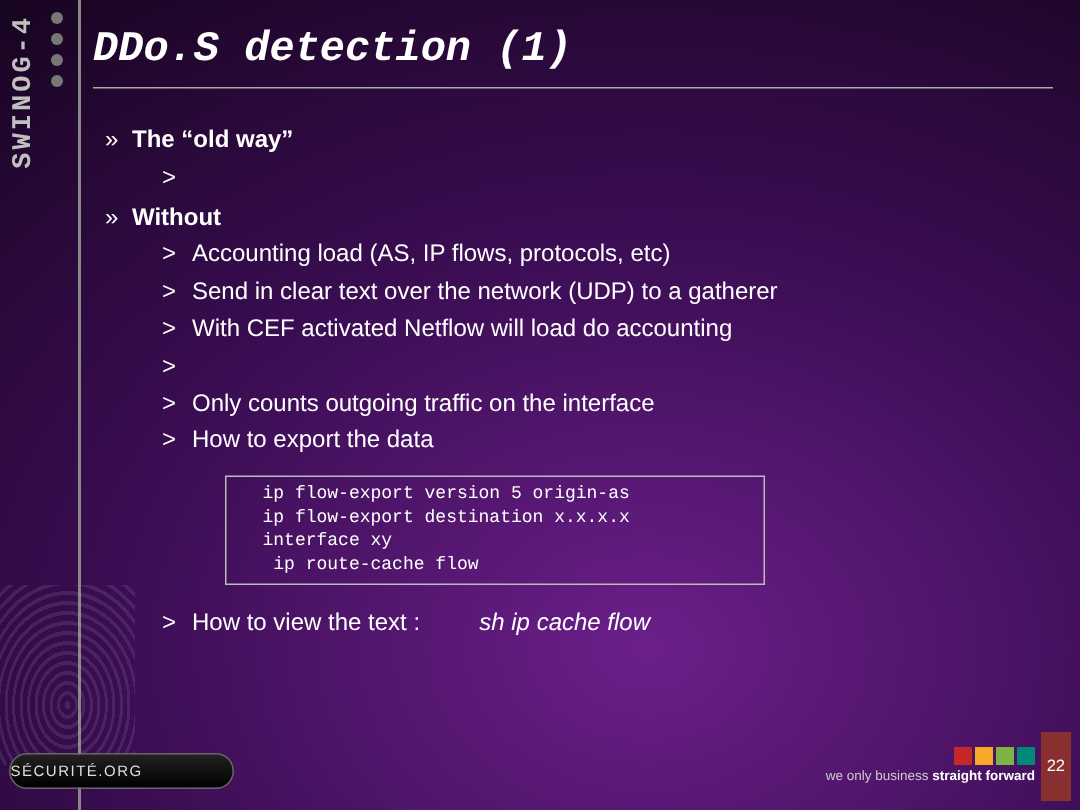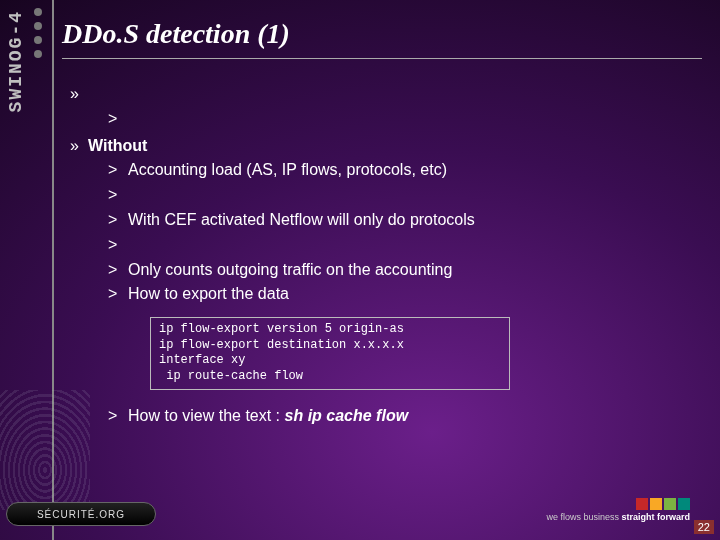--- a/index.html
+++ b/index.html
@@ -42,7 +42,7 @@
     font-size: 28px;
     font-weight: bold;
     font-style: italic;
-    font-family: Liberation Serif, serif;
+    font-family: Liberation Mono, monospace;
     color: #fff;
   }
   .hrule {

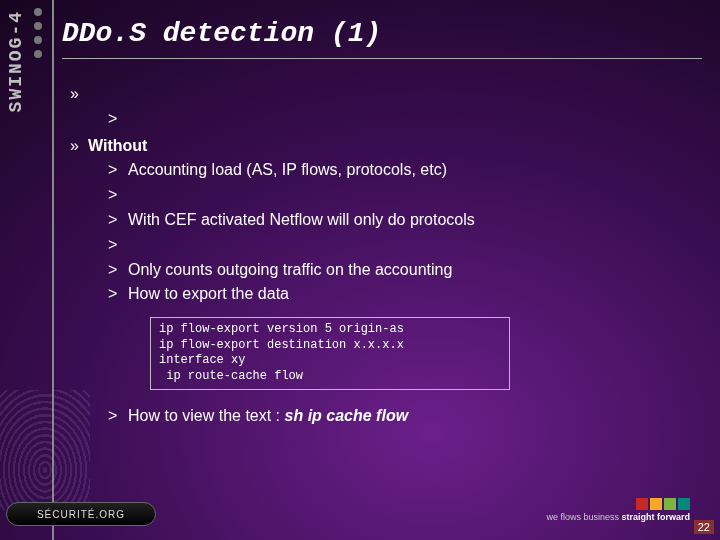--- a/index.html
+++ b/index.html
@@ -157,6 +157,7 @@
 
   <div class="lvl1">
     <span class="marker">»</span>
+    <span class="txt">The “old way”</span>
   </div>
   <div class="lvl2">
     <span class="marker">&gt;</span>

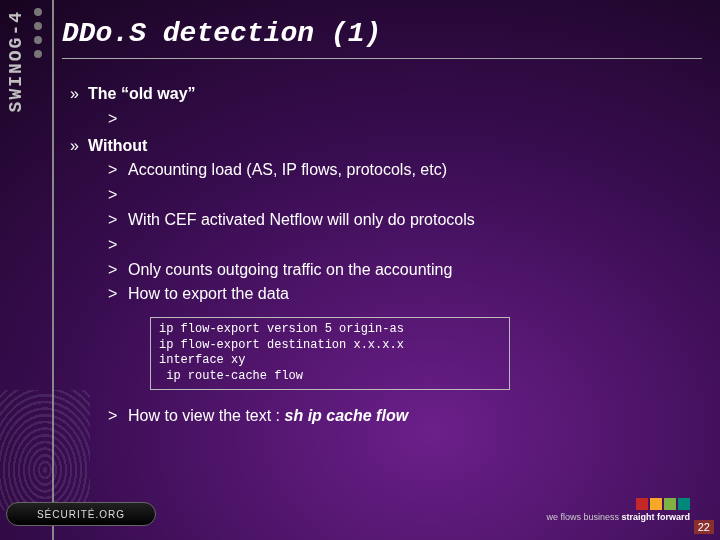--- a/index.html
+++ b/index.html
@@ -173,6 +173,7 @@
   </div>
   <div class="lvl2">
     <span class="marker">&gt;</span>
+    <span class="txt">Send in clear text over the network (UDP) to a gatherer</span>
   </div>
   <div class="lvl2">
     <span class="marker">&gt;</span>

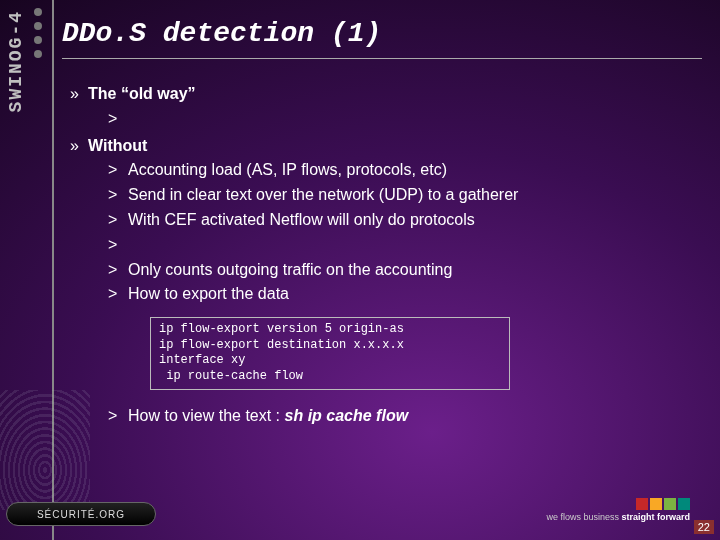--- a/index.html
+++ b/index.html
@@ -177,7 +177,7 @@
   </div>
   <div class="lvl2">
     <span class="marker">&gt;</span>
-    <span class="txt">With CEF activated Netflow will only do protocols</span>
+    <span class="txt">With CEF activated Netflow will load do accounting</span>
   </div>
   <div class="lvl2">
     <span class="marker">&gt;</span>

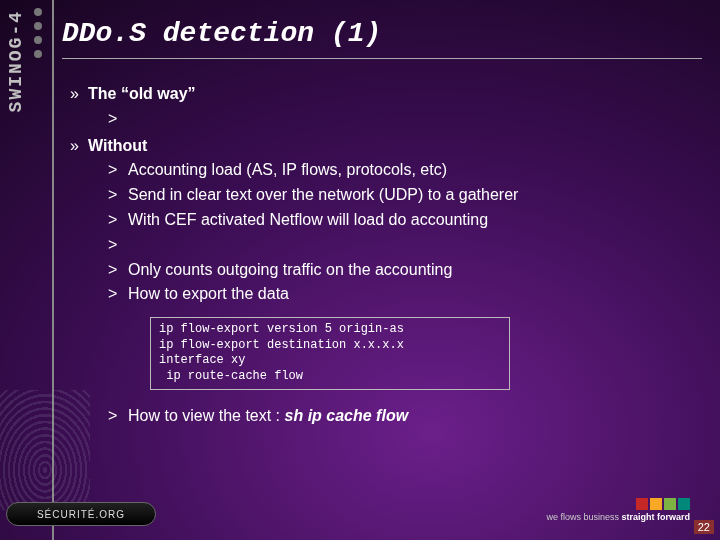--- a/index.html
+++ b/index.html
@@ -184,7 +184,7 @@
   </div>
   <div class="lvl2">
     <span class="marker">&gt;</span>
-    <span class="txt">Only counts outgoing traffic on the accounting</span>
+    <span class="txt">Only counts outgoing traffic on the interface</span>
   </div>
   <div class="lvl2">
     <span class="marker">&gt;</span>

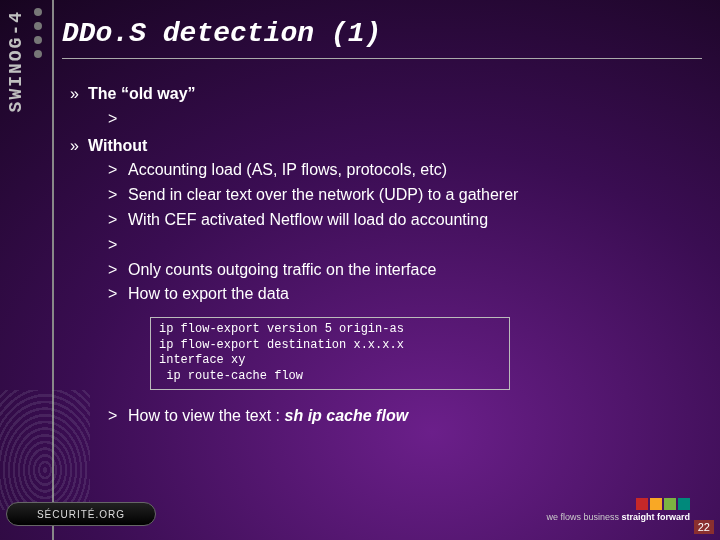--- a/index.html
+++ b/index.html
@@ -82,7 +82,7 @@
   .codebox {
     margin: 10px 0 0 80px;
     border: 1px solid #bbb;
-    padding: 4px 8px;
+    padding: 4px 24px;
     font-family: "Courier New", monospace;
     font-size: 12px;
     line-height: 1.3;

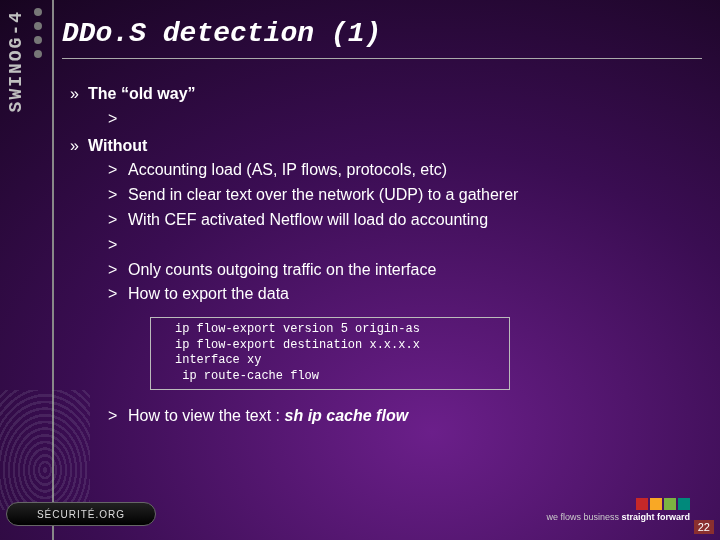--- a/index.html
+++ b/index.html
@@ -78,7 +78,7 @@
     color: #fff;
   }
   .lvl2 .txt { font-weight: normal; }
-  .lvl2 .txt em { font-style: italic; font-weight: bold; }
+  .lvl2 .txt em { font-style: italic; font-weight: normal; margin-left: 35px; }
   .codebox {
     margin: 10px 0 0 80px;
     border: 1px solid #bbb;

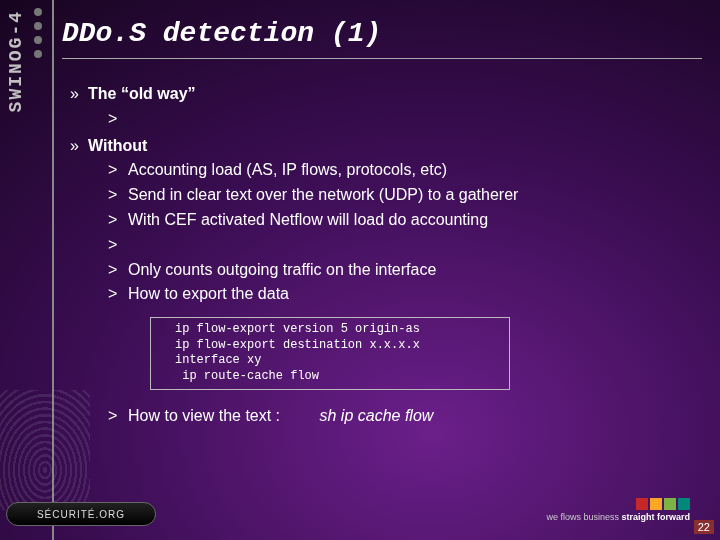--- a/index.html
+++ b/index.html
@@ -112,7 +112,7 @@
     font-family: "Arial Black", sans-serif;
     font-size: 10px;
     letter-spacing: 1px;
-    text-align: center;
+    text-align: left;
     line-height: 24px;
   }
   .logo-right {

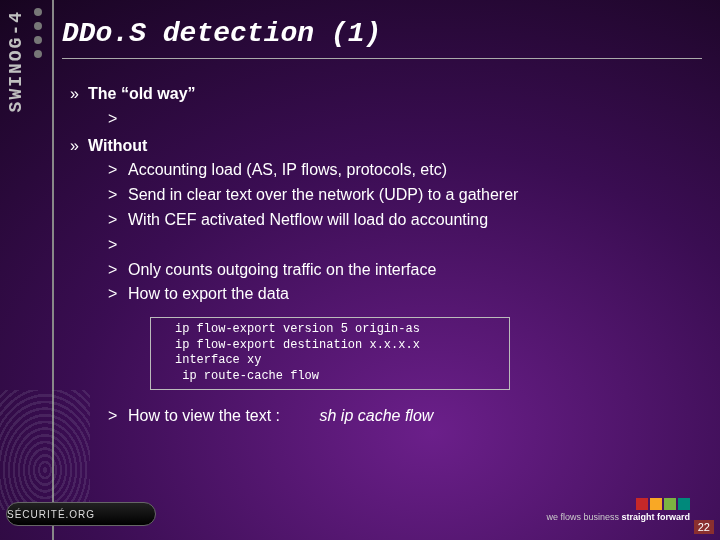--- a/index.html
+++ b/index.html
@@ -217,7 +217,7 @@
       <span class="sq t"></span>
   </div>
   <div class="tag">
-    <span>we flows business </span><b>straight forward</b>
+    <span>we only business </span><b>straight forward</b>
   </div>
 </div>
 

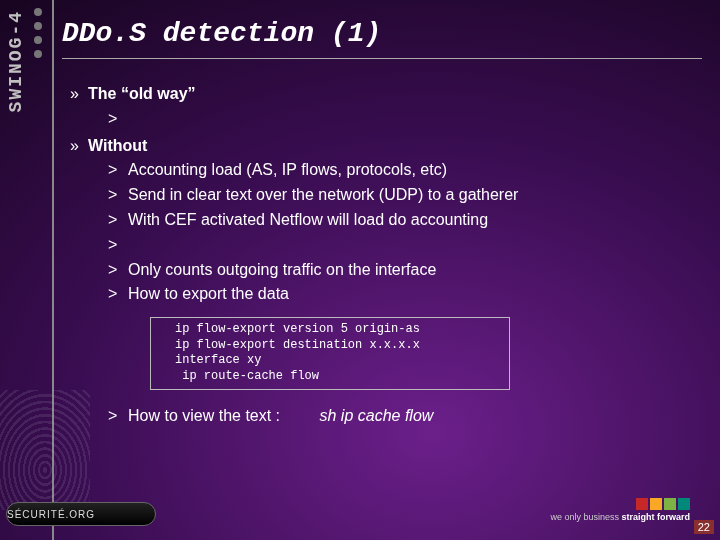--- a/index.html
+++ b/index.html
@@ -134,7 +134,7 @@
     right: 6px; bottom: 6px;
     font-size: 11px; color: #fff;
     background: #8a2f2f;
-    padding: 1px 4px;
+    padding: 17px 4px;
     margin-left: 18px;
   }
 </style>

